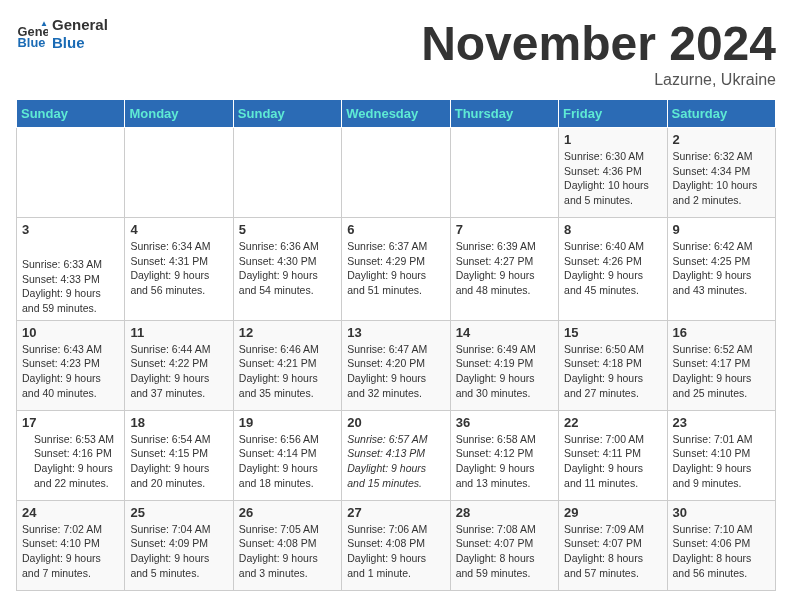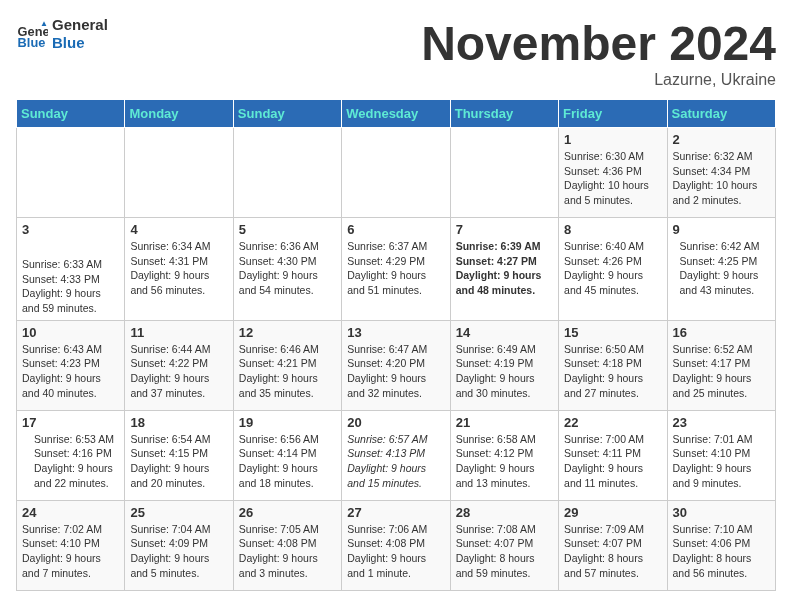--- a/index.html
+++ b/index.html
@@ -165,7 +165,7 @@
         </td>
         <td>
           <span class="day-num">7</span>
-          <div class="day-info" style="white-space: pre-line; font-weight: bold;">Sunrise: 6:39 AM
+          <div class="day-info" style="white-space: pre-line;">Sunrise: 6:39 AM
 Sunset: 4:27 PM
 Daylight: 9 hours
 and 48 minutes.</div>

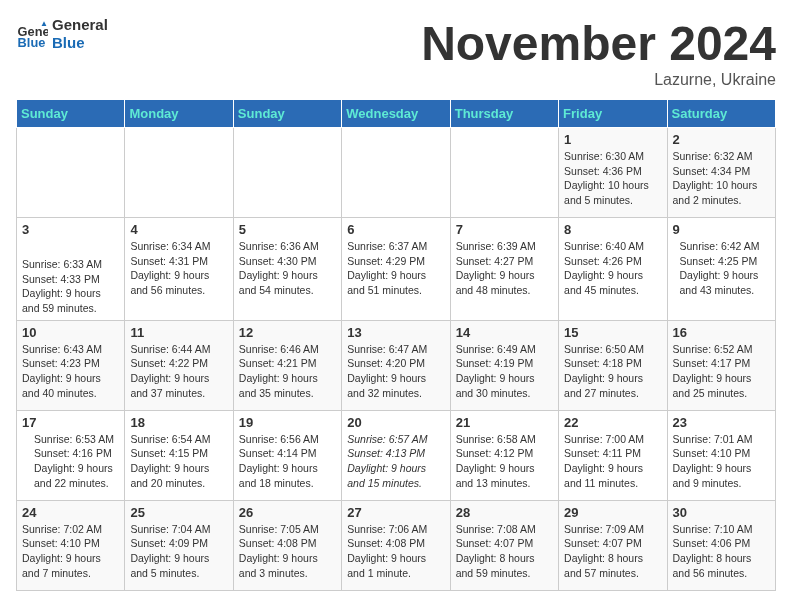--- a/index.html
+++ b/index.html
@@ -179,7 +179,7 @@
         </td>
         <td>
           <span class="day-num">9</span>
-          <div class="day-info" style="white-space: pre-line; margin-left: 7px;">Sunrise: 6:42 AM
+          <div class="day-info" style="white-space: pre-line;">Sunrise: 6:42 AM
 Sunset: 4:25 PM
 Daylight: 9 hours
 and 43 minutes.</div>

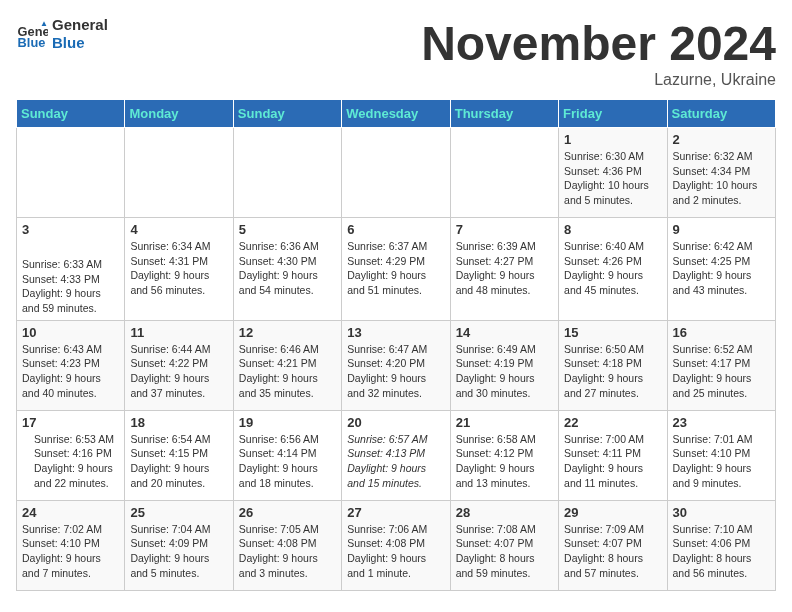--- a/index.html
+++ b/index.html
@@ -266,7 +266,7 @@
 and 15 minutes.</div>
         </td>
         <td>
-          <span class="day-num">21</span>
+          <span class="day-num">36</span>
           <div class="day-info" style="white-space: pre-line;">Sunrise: 6:58 AM
 Sunset: 4:12 PM
 Daylight: 9 hours

